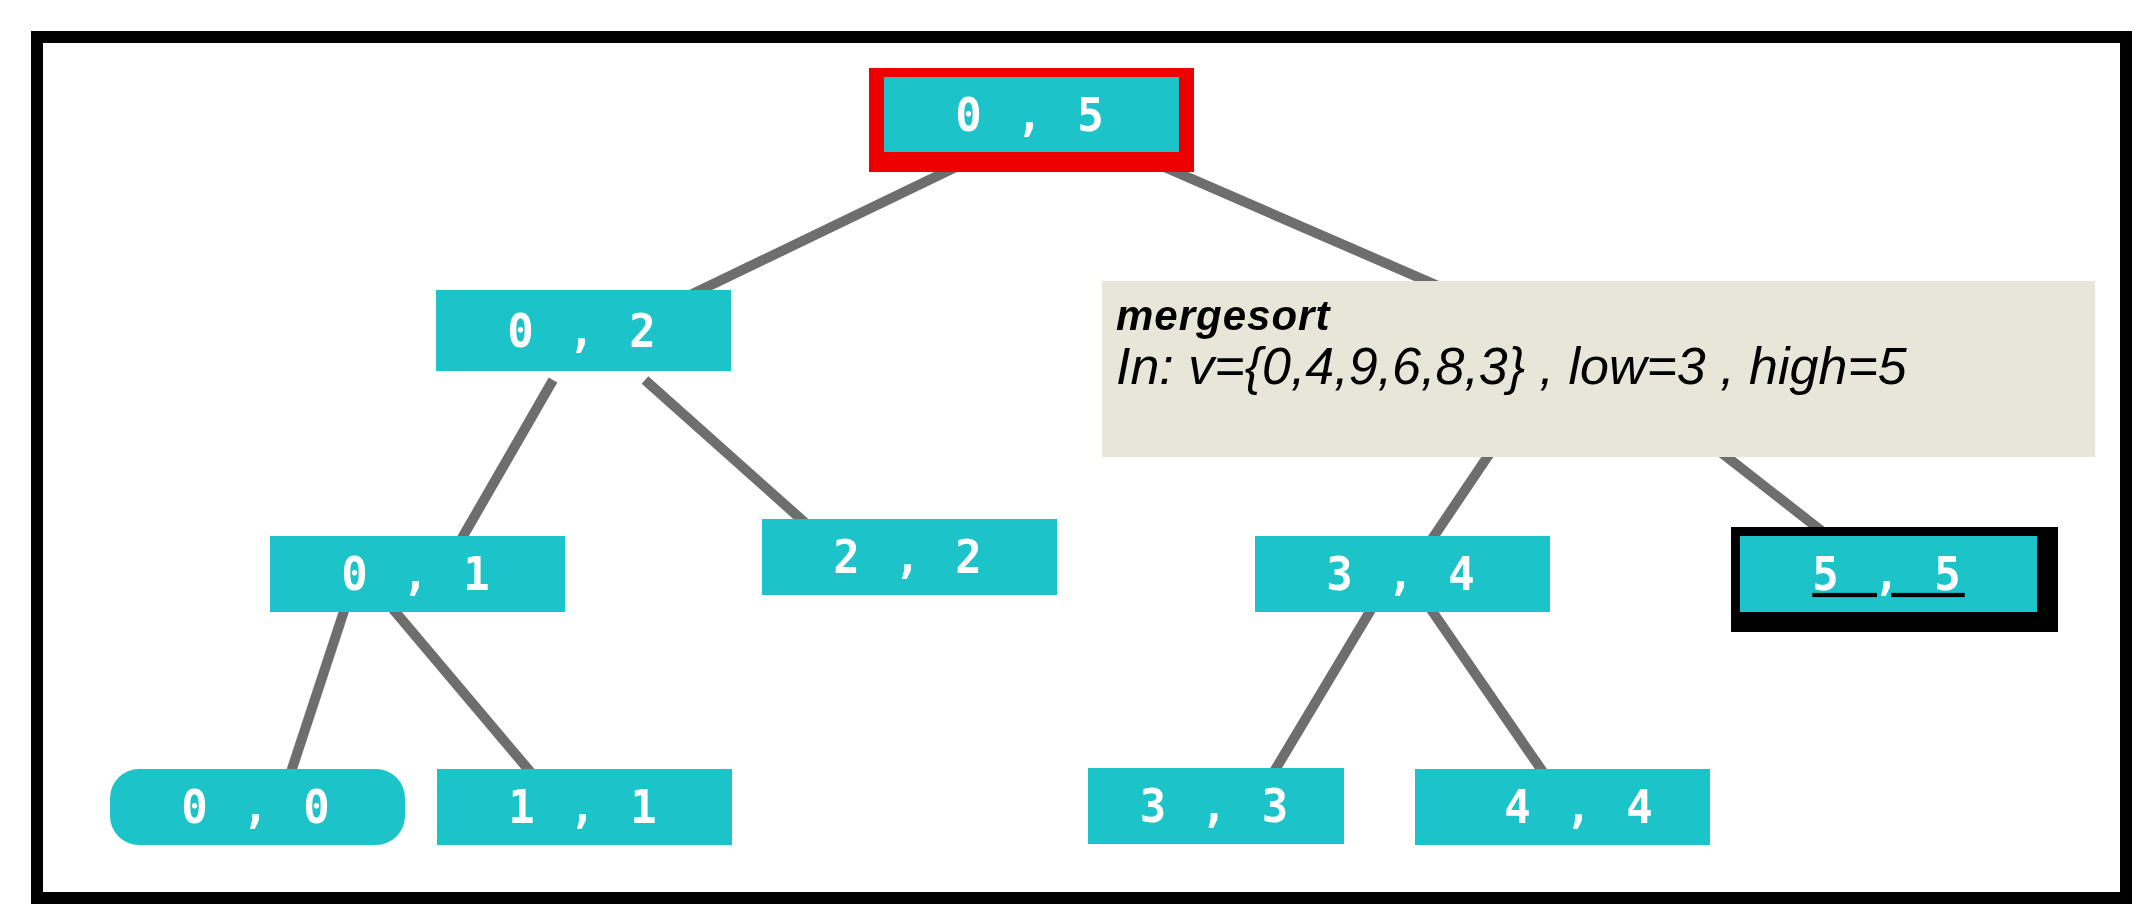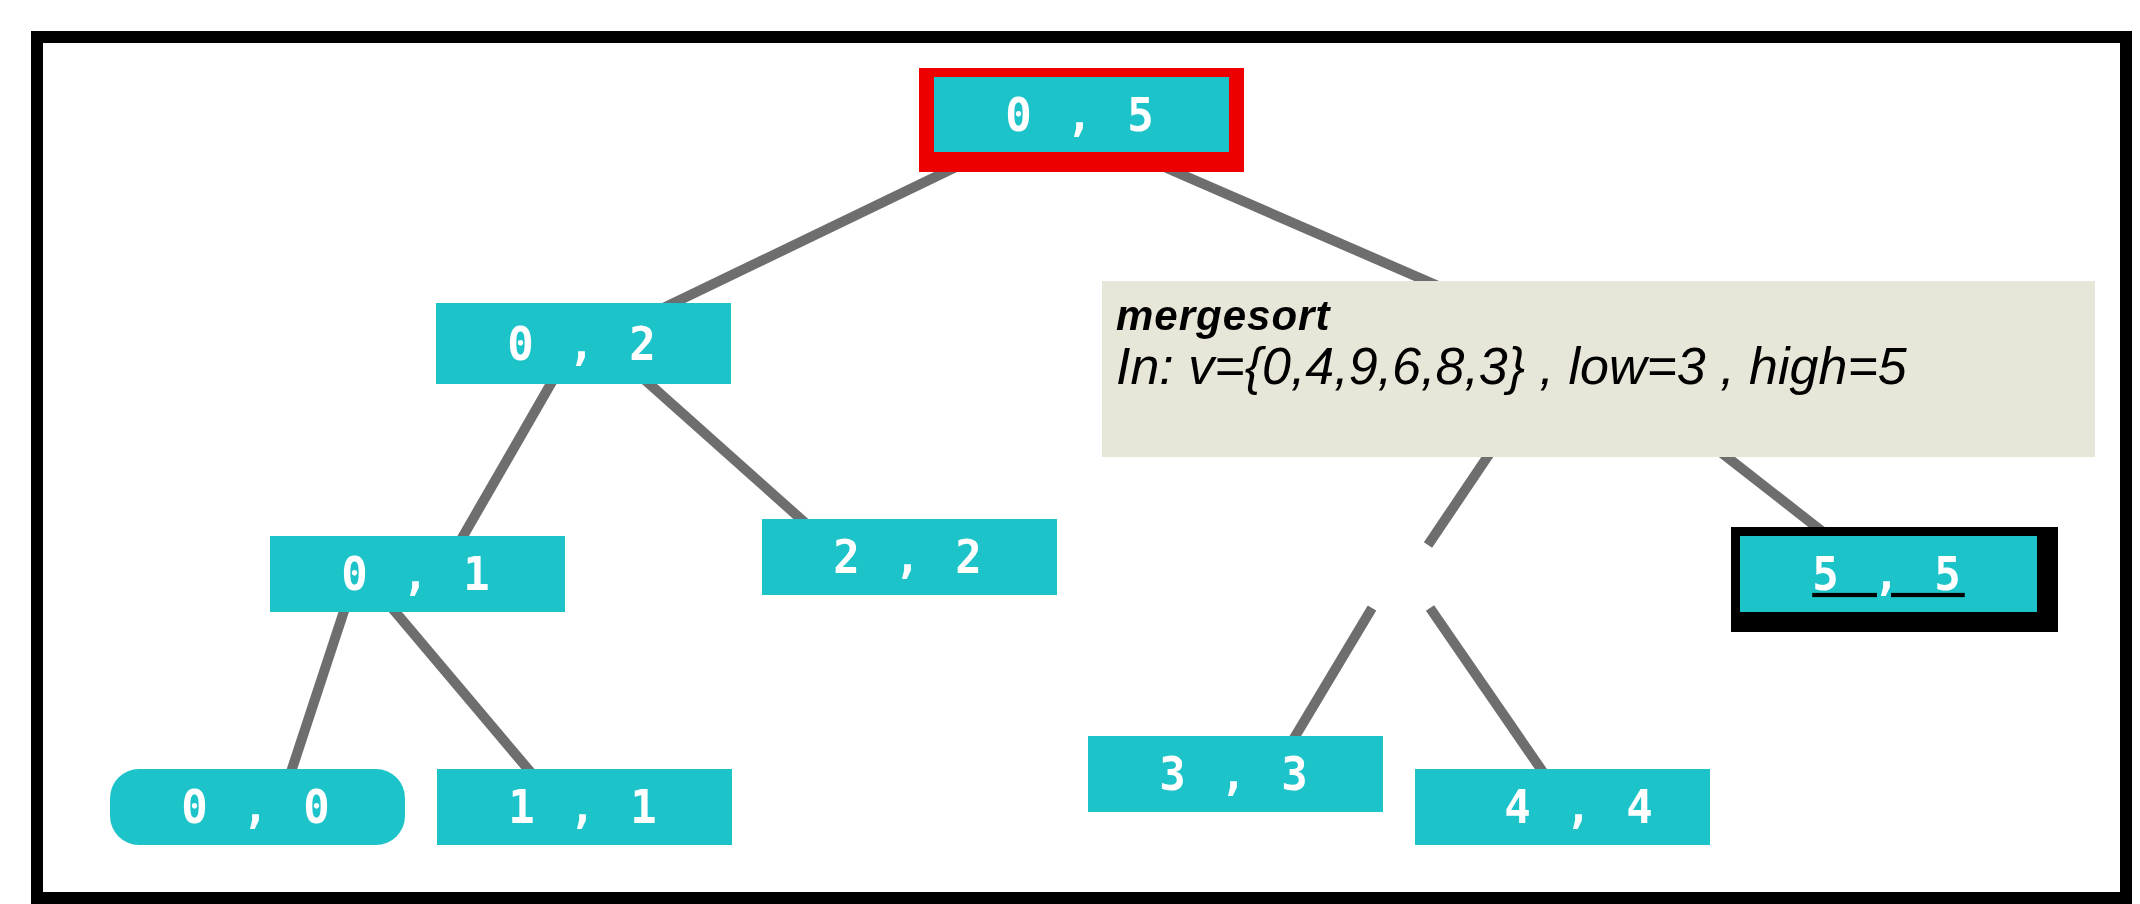--- a/index.html
+++ b/index.html
@@ -40,7 +40,7 @@
   </svg>
 
 <div id="nodes-layer">
-    <div class="node" style="left: 919px; top: 68px; width: 325px; height: 104px; background: rgb(28, 195, 201); border-style: solid; border-color: rgb(238, 0, 0); border-width: 9px 15px 20px;">
+    <div class="node" style="left: 869px; top: 68px; width: 325px; height: 104px; background: rgb(28, 195, 201); border-style: solid; border-color: rgb(238, 0, 0); border-width: 9px 15px 20px;">
       <span class="label">0 , 5</span>
     </div>
     <div class="node" style="left: 436px; top: 303px; width: 295px; height: 81px; background: rgb(28, 195, 201);">

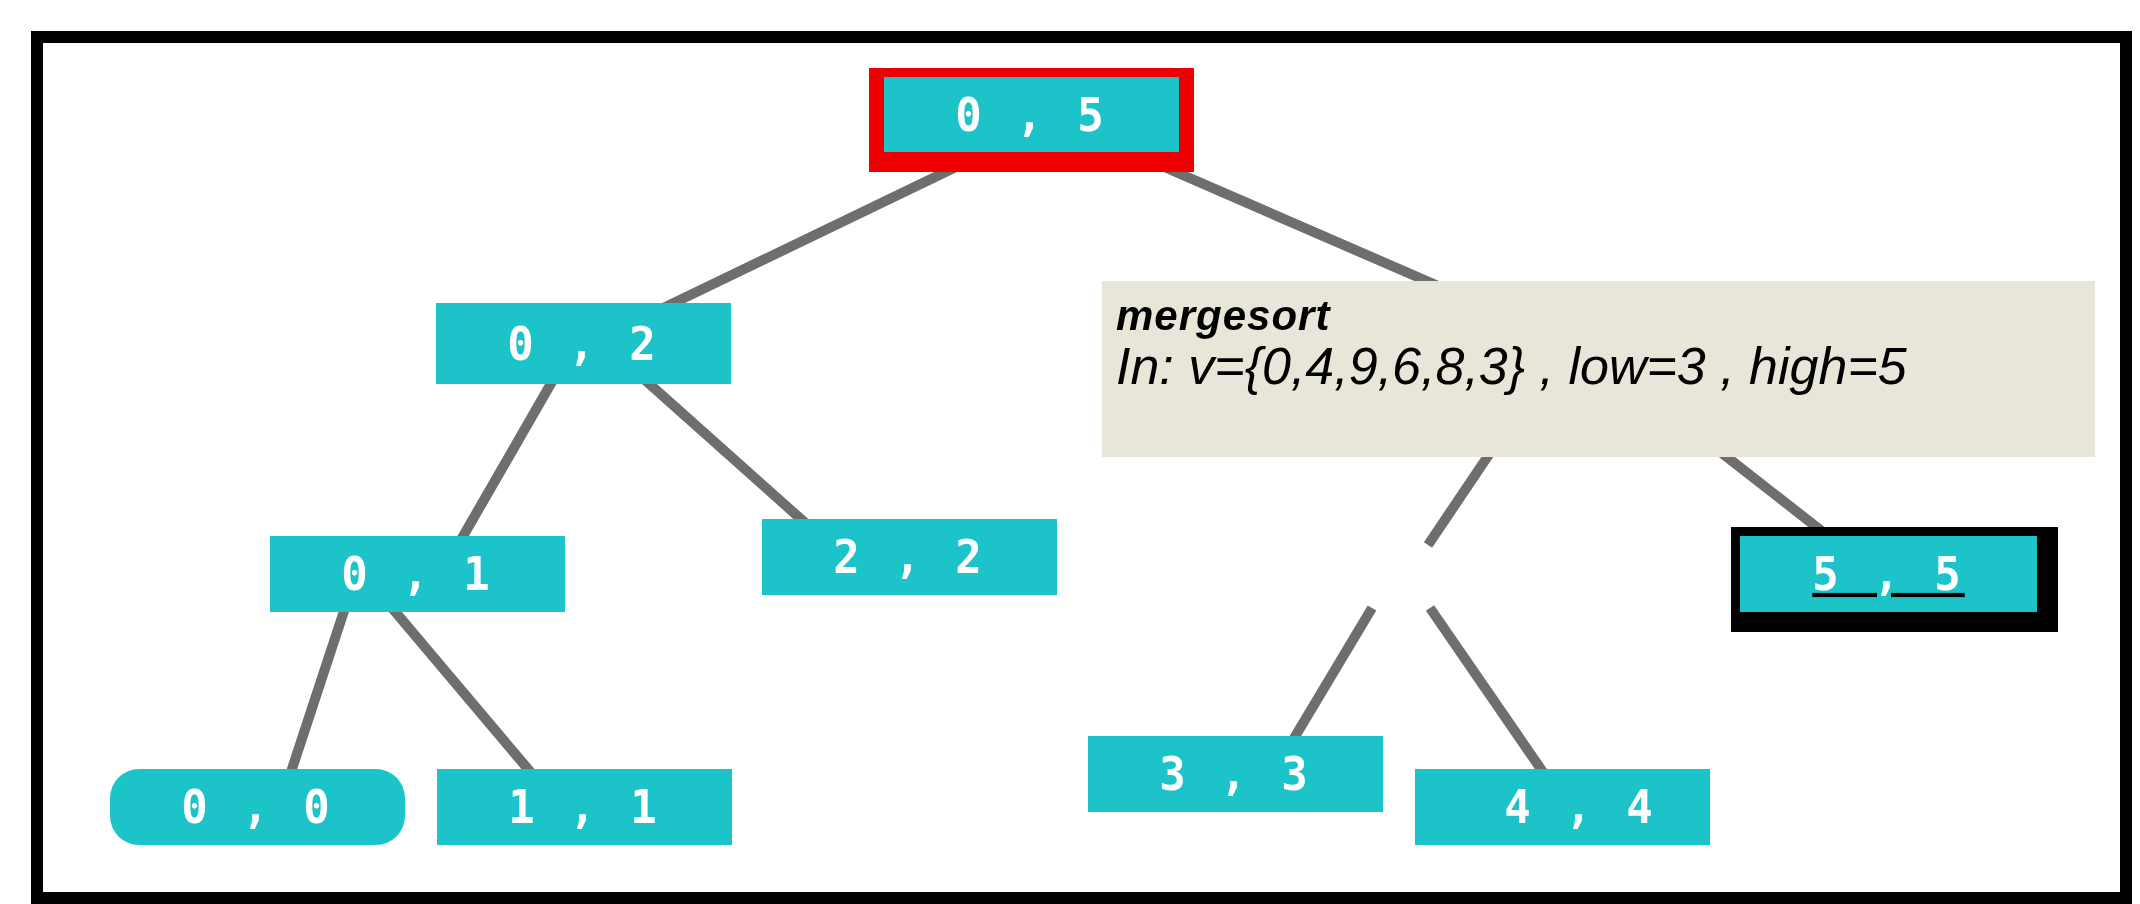--- a/index.html
+++ b/index.html
@@ -43,7 +43,7 @@
     <div class="node" style="left: 869px; top: 68px; width: 325px; height: 104px; background: rgb(28, 195, 201); border-style: solid; border-color: rgb(238, 0, 0); border-width: 9px 15px 20px;">
       <span class="label">0 , 5</span>
     </div>
-    <div class="node" style="left: 436px; top: 303px; width: 295px; height: 81px; background: rgb(28, 195, 201);">
+    <div class="node" style="left: 436px; top: 290px; width: 295px; height: 81px; background: rgb(28, 195, 201);">
       <span class="label">0 , 2</span>
     </div>
     <div class="node" style="left: 270px; top: 536px; width: 295px; height: 76px; background: rgb(28, 195, 201);">

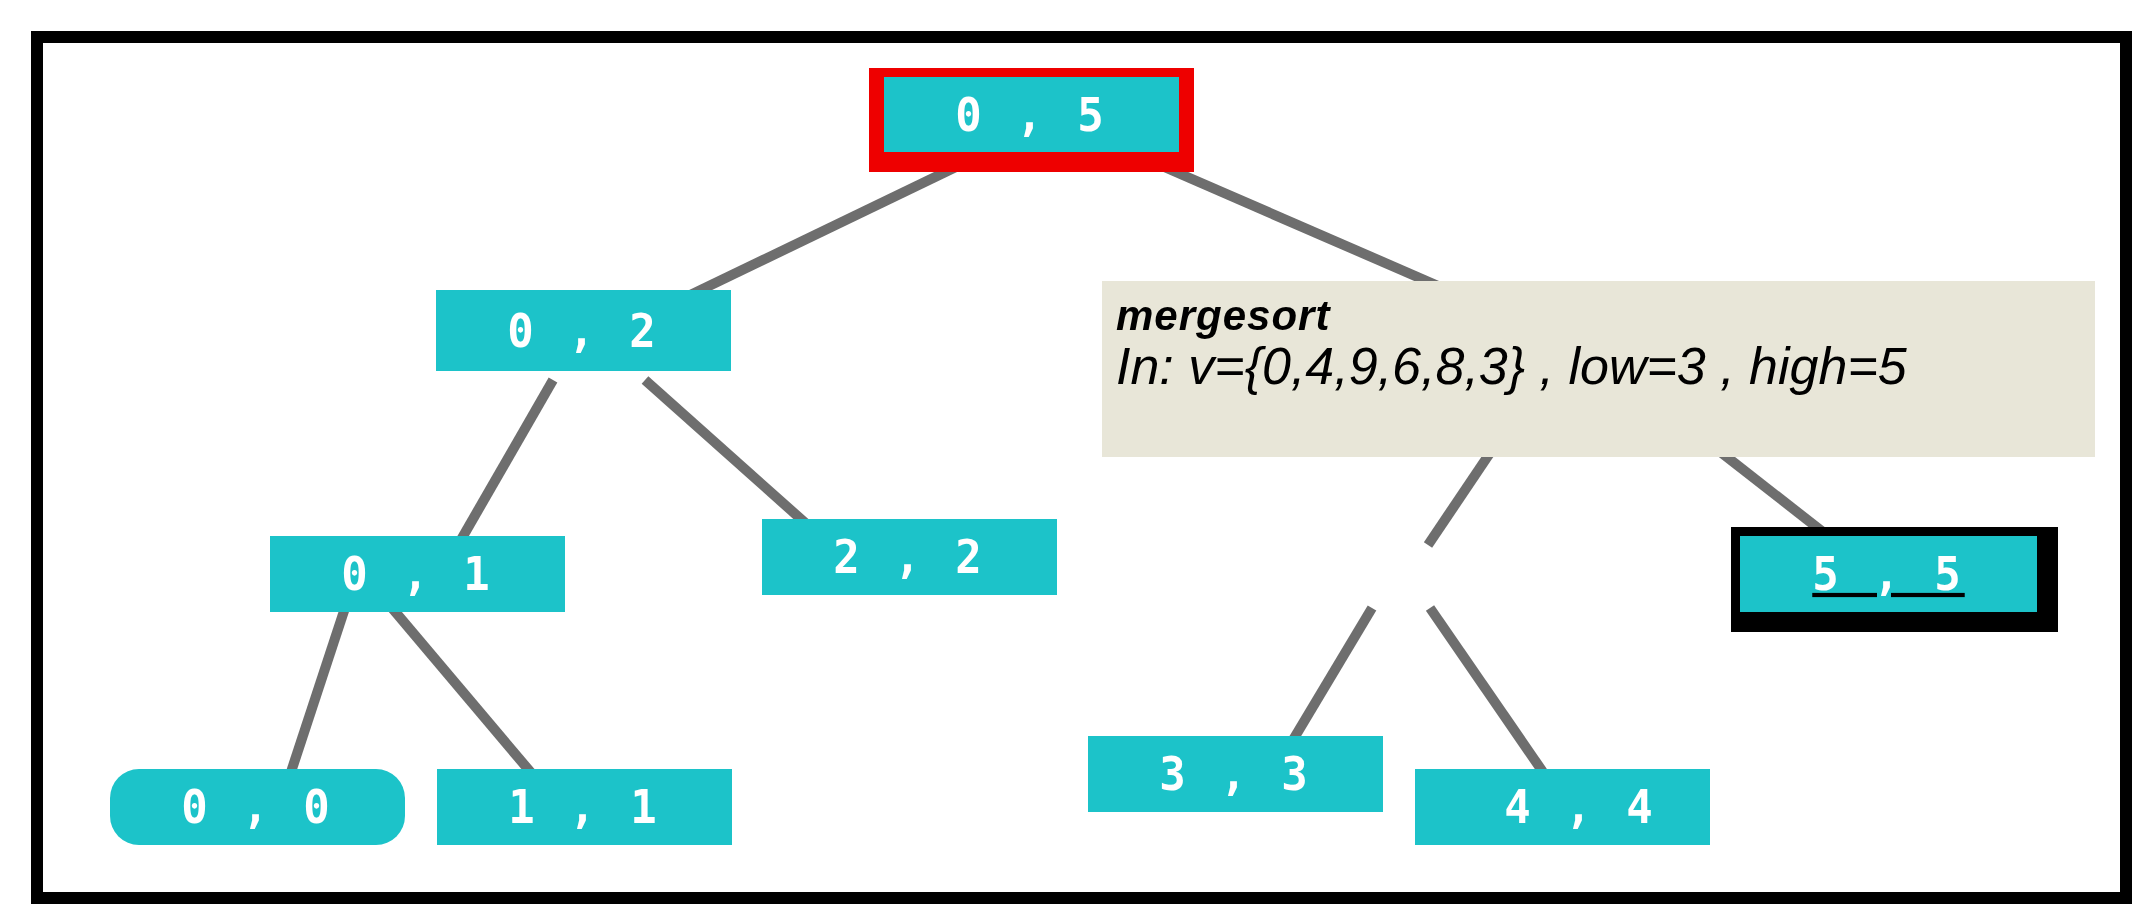--- a/index.html
+++ b/index.html
@@ -52,6 +52,9 @@
     <div class="node" style="left: 762px; top: 519px; width: 295px; height: 76px; background: rgb(28, 195, 201);">
       <span class="label">2 , 2</span>
     </div>
+    <div class="node" style="left: 1255px; top: 536px; width: 295px; height: 76px; background: rgb(28, 195, 201);">
+      <span class="label">3 , 4</span>
+    </div>
     <div class="node" style="left: 1731px; top: 527px; width: 327px; height: 105px; background: rgb(28, 195, 201); border-style: solid; border-color: rgb(0, 0, 0); border-width: 9px 21px 20px 9px; text-decoration: underline;">
       <span class="label">5 , 5</span>
     </div>

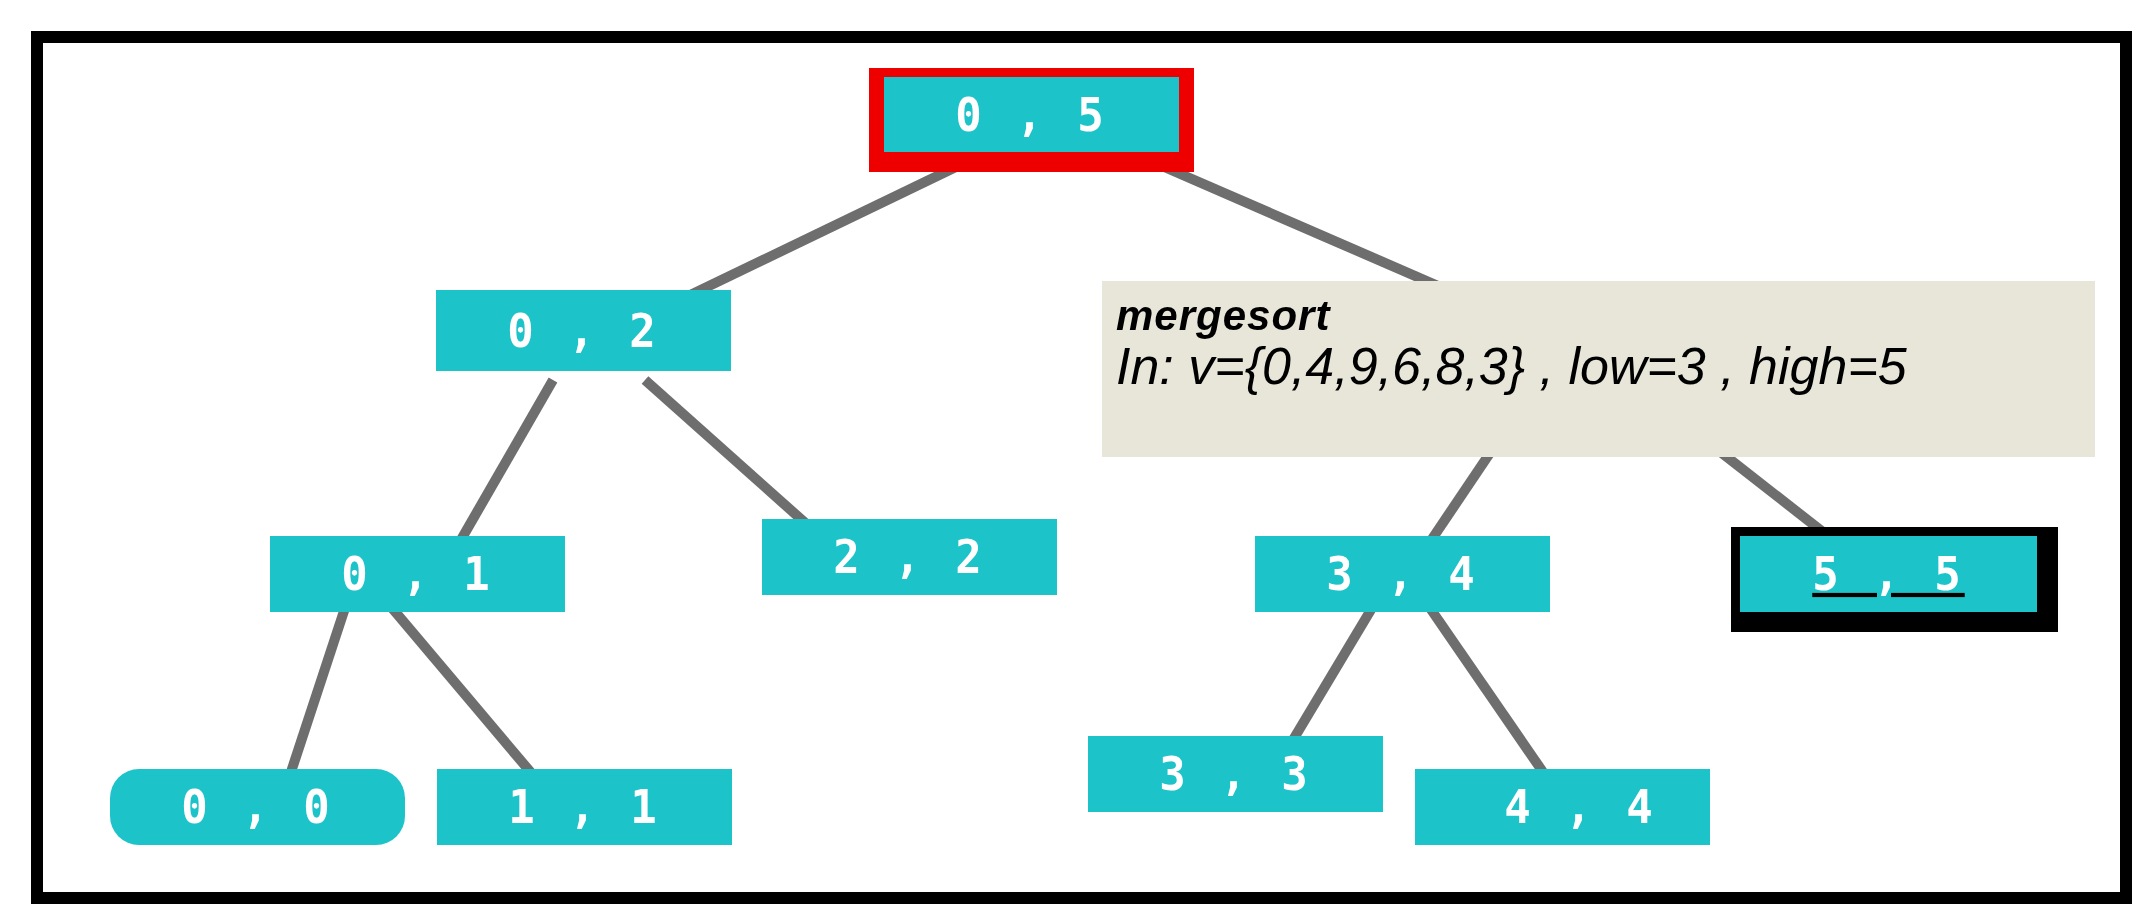--- a/index.html
+++ b/index.html
@@ -64,7 +64,7 @@
     <div class="node" style="left: 437px; top: 769px; width: 295px; height: 76px; background: rgb(28, 195, 201);">
       <span class="label">1 , 1</span>
     </div>
-    <div class="node" style="left: 1088px; top: 736px; width: 295px; height: 76px; background: rgb(28, 195, 201);">
+    <div class="node" style="left: 1088px; top: 768px; width: 256px; height: 76px; background: rgb(28, 195, 201);">
       <span class="label">3 , 3</span>
     </div>
     <div class="node" style="left: 1415px; top: 769px; width: 295px; height: 76px; background: rgb(28, 195, 201); padding-left: 36px;">

